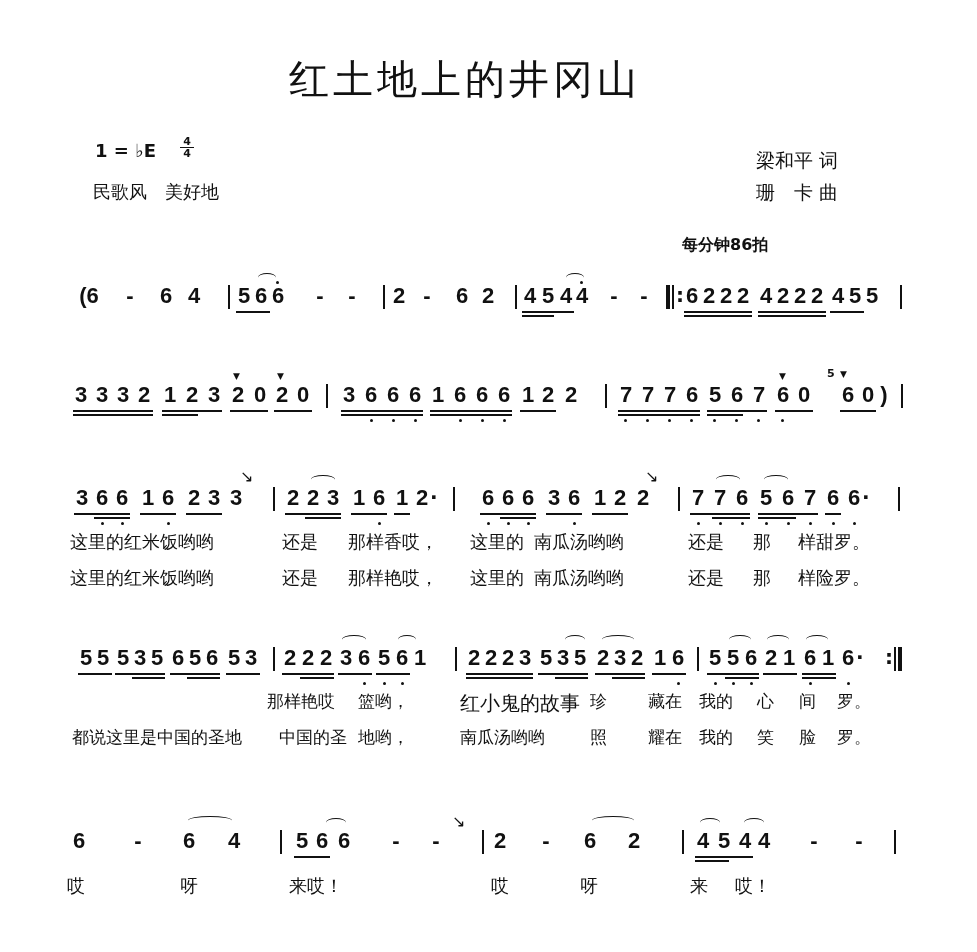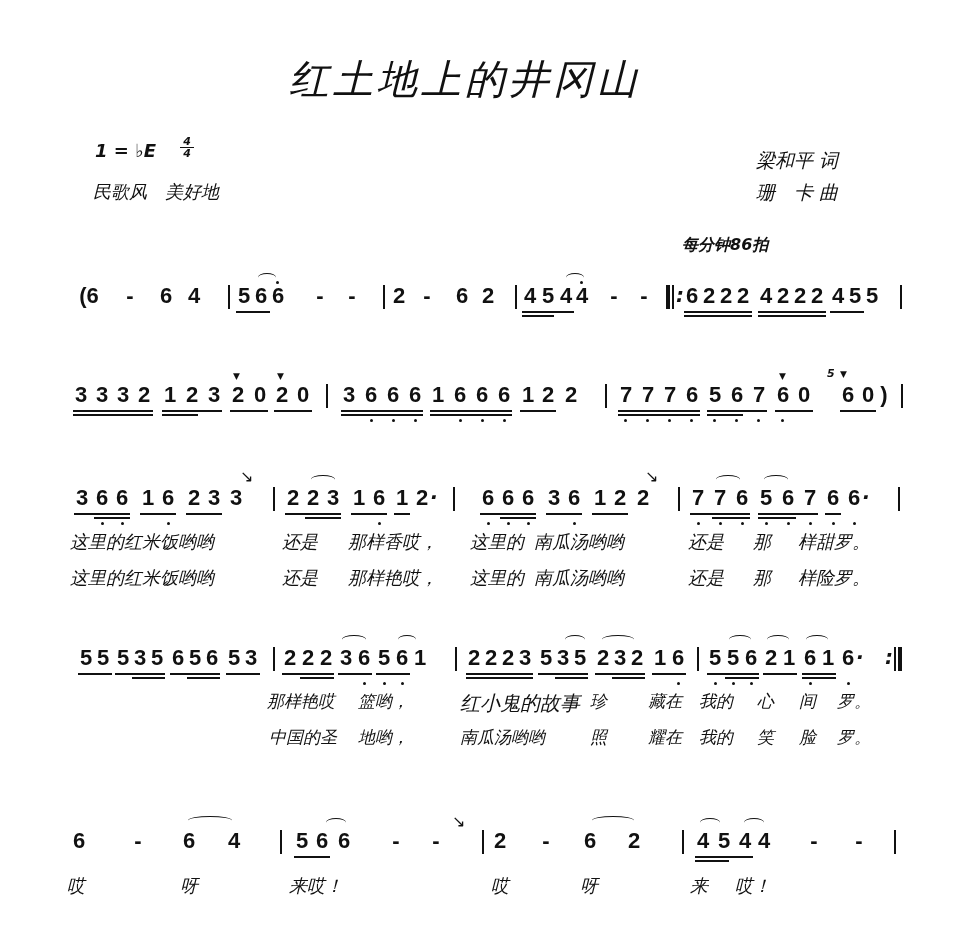--- a/index.html
+++ b/index.html
@@ -5,7 +5,7 @@
   html,body{margin:0;padding:0;background:#fff;}
   body{width:977px;height:952px;position:relative;overflow:hidden;color:#111;
        font-family:"DejaVu Sans","Liberation Sans",sans-serif;}
-  .abs{position:absolute;font-style:italic;}
+  .abs{position:absolute;}
   .title{left:0;width:930px;top:52px;text-align:center;font-size:40px;letter-spacing:4px;font-weight:normal;}
   .meta{font-size:18px;}
   .key{font-size:18px;font-weight:bold;}

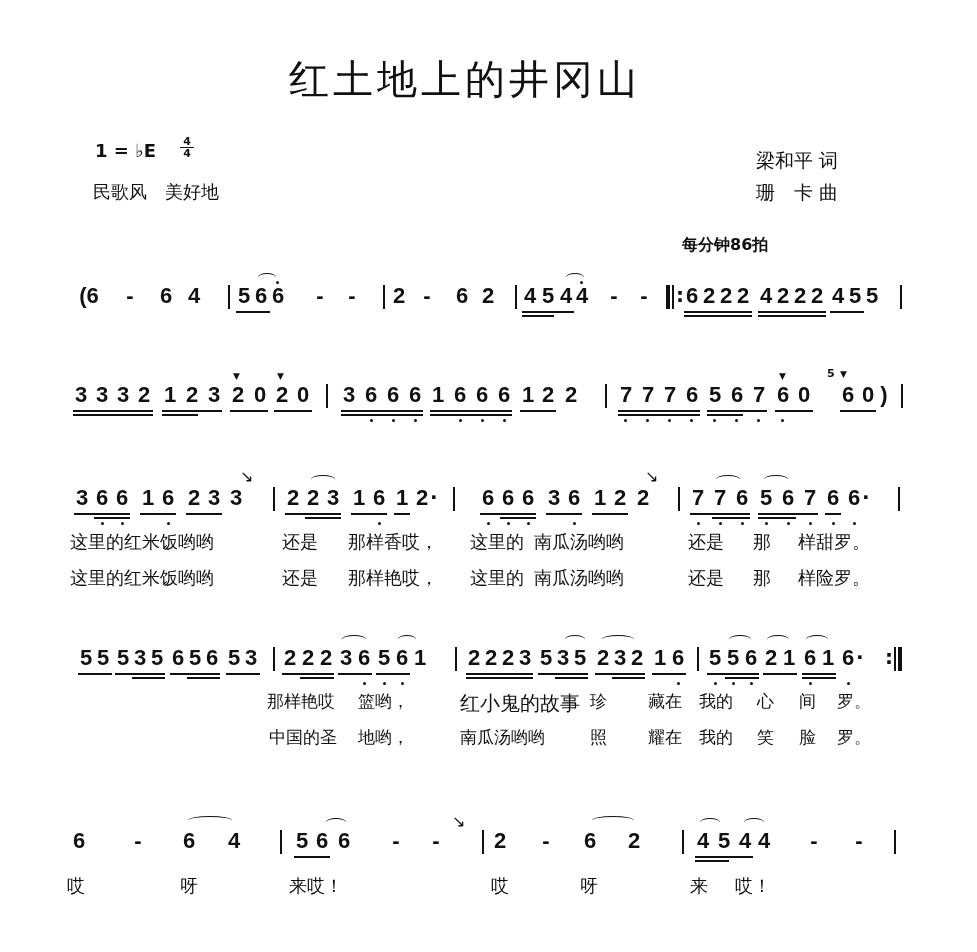--- a/index.html
+++ b/index.html
@@ -356,6 +356,7 @@
   <span class="lyr" style="left:799px;top:0;font-size:17px;">间</span>
   <span class="lyr" style="left:837px;top:0;font-size:17px;">罗。</span>
 
+  <span class="lyr" style="left:72px;top:36px;font-size:17px;">都说这里是中国的圣地</span>
   <span class="lyr" style="left:269px;top:36px;font-size:17px;">中国的圣</span>
   <span class="lyr" style="left:358px;top:36px;font-size:17px;">地哟，</span>
   <span class="lyr" style="left:460px;top:36px;font-size:17px;">南瓜汤哟哟</span>

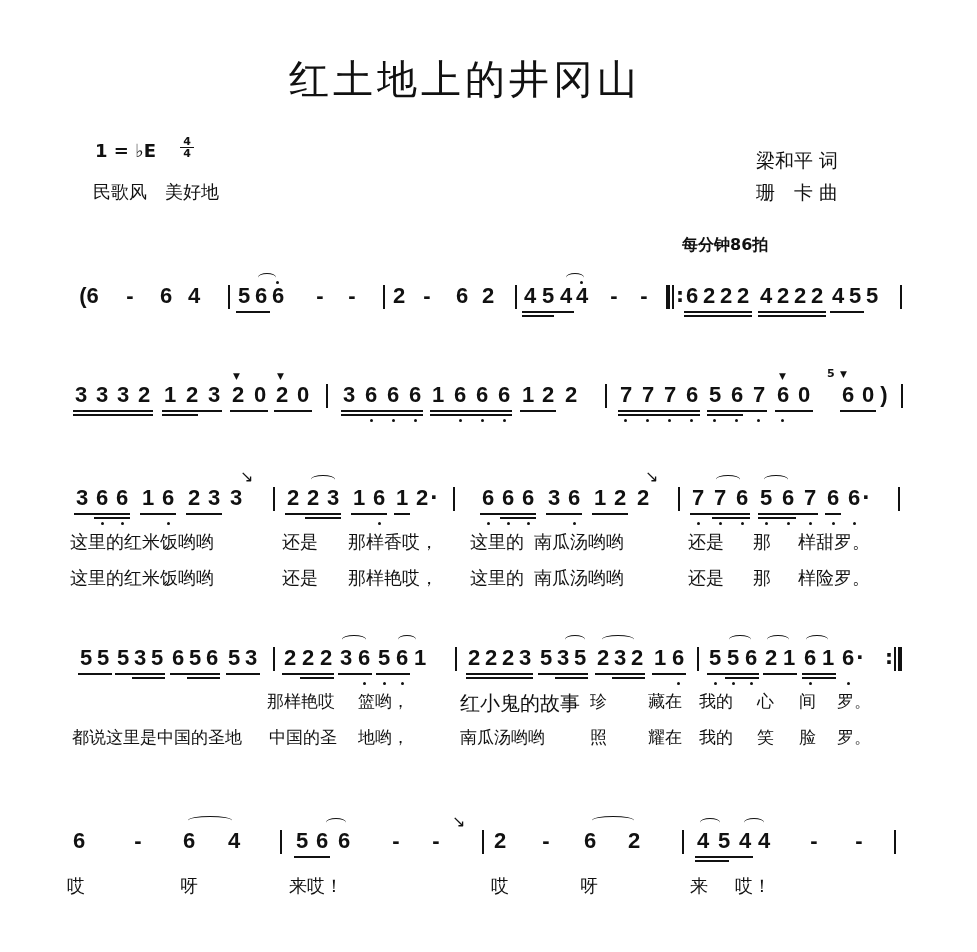--- a/index.html
+++ b/index.html
@@ -357,7 +357,7 @@
   <span class="lyr" style="left:837px;top:0;font-size:17px;">罗。</span>
 
   <span class="lyr" style="left:72px;top:36px;font-size:17px;">都说这里是中国的圣地</span>
-  <span class="lyr" style="left:269px;top:36px;font-size:17px;">中国的圣</span>
+  <span class="lyr" style="left:279px;top:36px;font-size:17px;">中国的圣</span>
   <span class="lyr" style="left:358px;top:36px;font-size:17px;">地哟，</span>
   <span class="lyr" style="left:460px;top:36px;font-size:17px;">南瓜汤哟哟</span>
   <span class="lyr" style="left:590px;top:36px;font-size:17px;">照</span>

